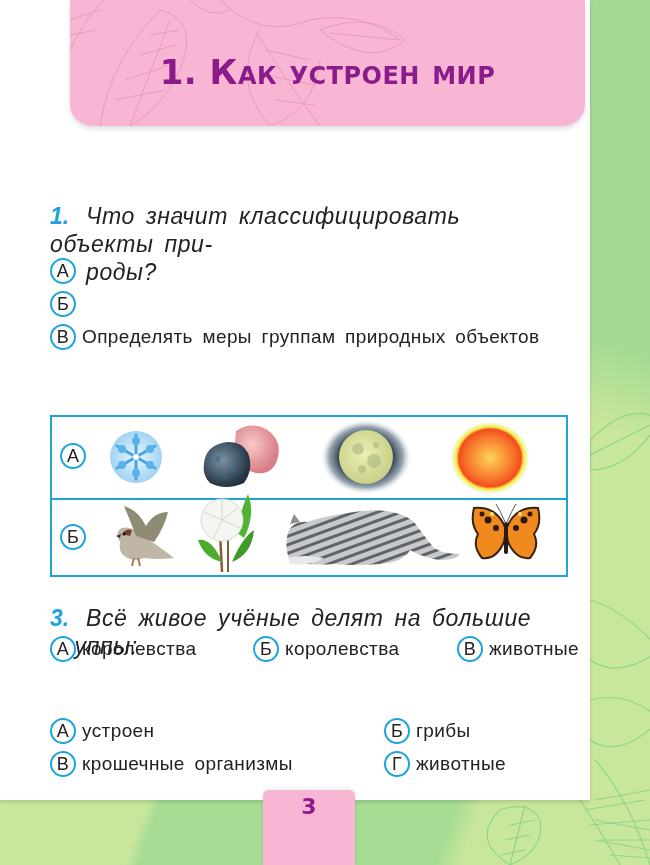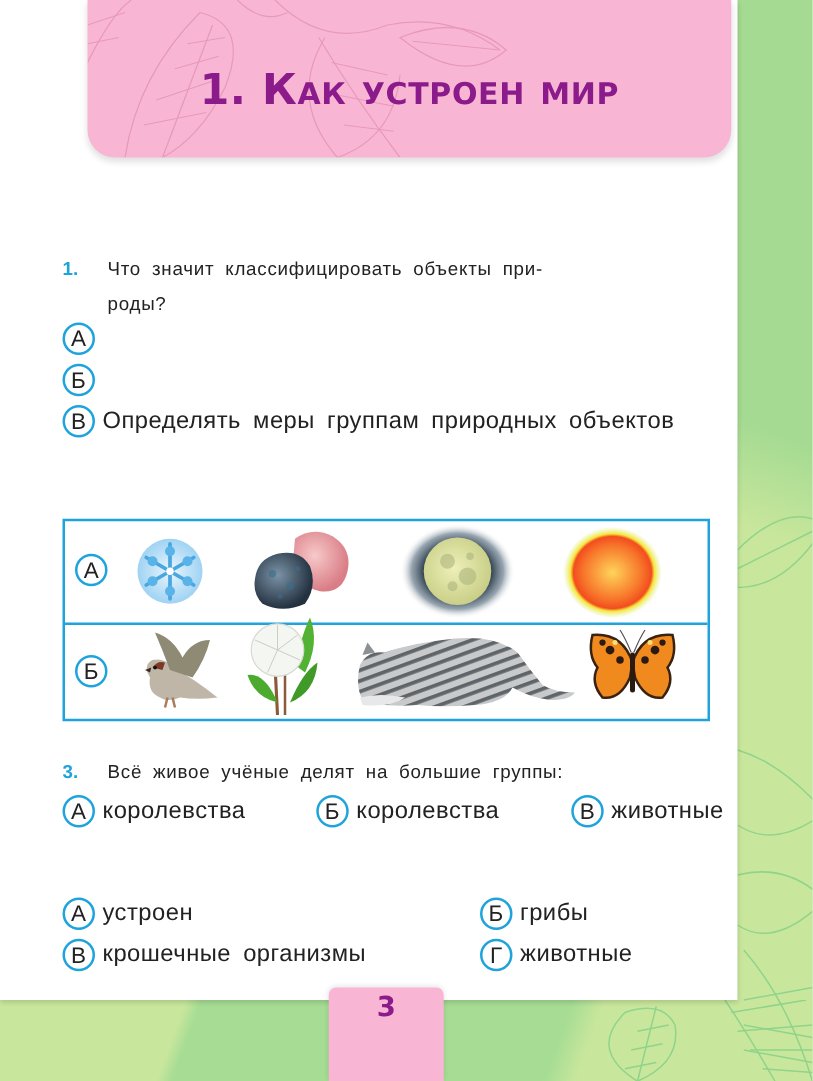--- a/index.html
+++ b/index.html
@@ -43,7 +43,7 @@
       font-size: 24px; font-variant: small-caps;
       font-family: "DejaVu Sans", sans-serif;
     }
-    .q { position: absolute; left: 50px; width: 520px; font-size: 15px; color: #222; line-height: 28px; }
+    .q { position: absolute; left: 50px; width: 520px; font-size: 23px; color: #222; line-height: 28px; font-style: italic; }
     .qnum { color: #1ea3dc; font-weight: bold; display: inline-block; width: 36px; }
     .qtext { letter-spacing: 0.6px; word-spacing: 4px; }
     .indent { padding-left: 36px; }

